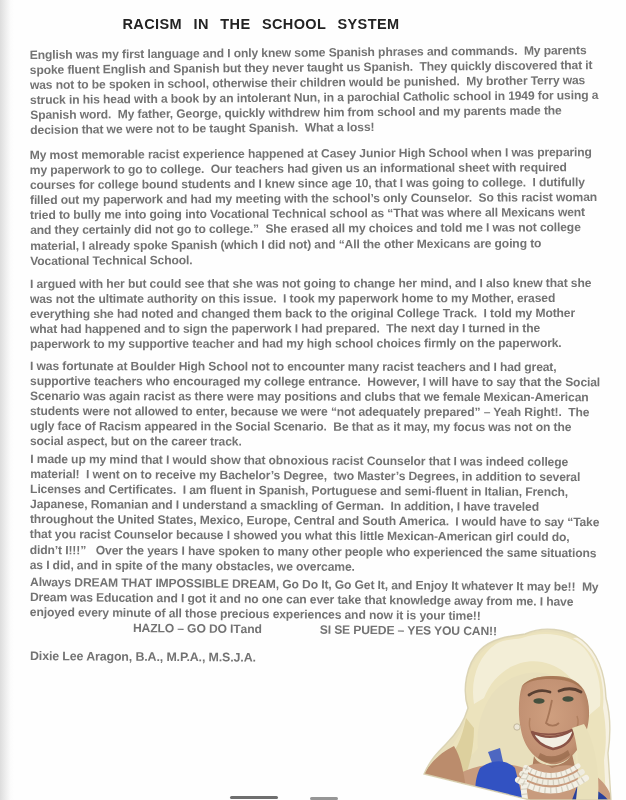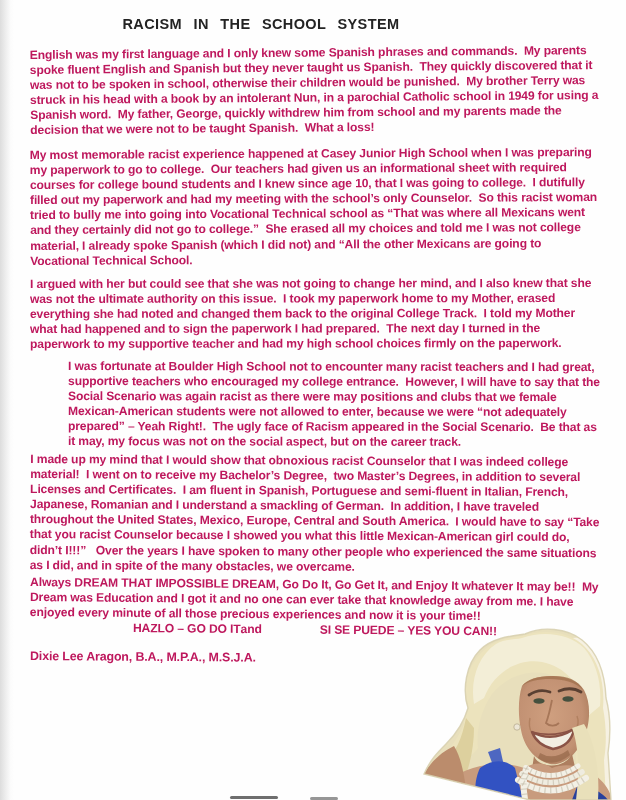--- a/index.html
+++ b/index.html
@@ -30,7 +30,7 @@
     position:absolute;top:48px;left:30px;width:572px;
     font-size:12.1px;line-height:15.1px;font-weight:bold;
     letter-spacing:-0.12px;
-    color:#be185d;
+    color:#737373;
   }
   .para{margin:0;white-space:pre-wrap;transform-origin:0 50%;}
   .p0{margin-bottom:9px;transform:rotate(-0.5deg);}

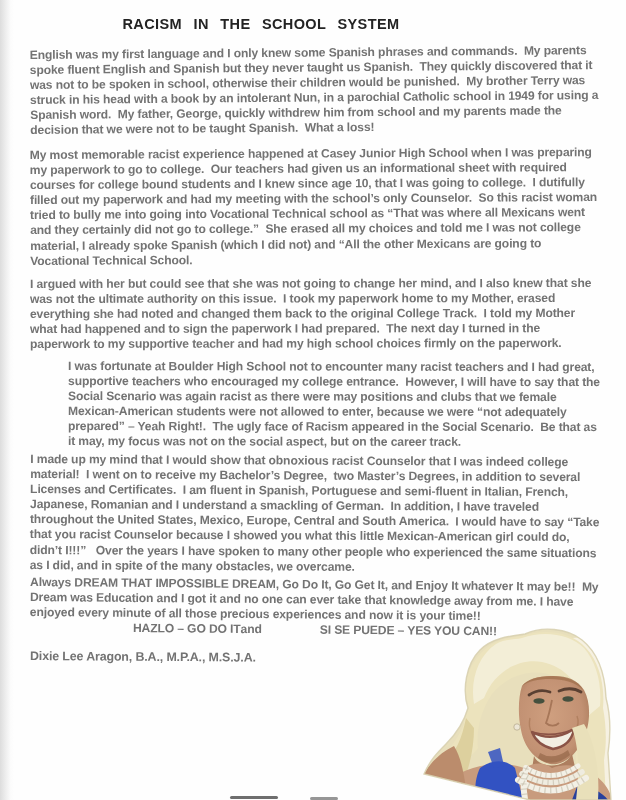--- a/index.html
+++ b/index.html
@@ -36,7 +36,7 @@
   .p0{margin-bottom:9px;transform:rotate(-0.5deg);}
   .p1{margin-bottom:9px;transform:rotate(-0.3deg);}
   .p2{margin-bottom:6px;transform:rotate(-0.1deg);}
-  .p3{margin-bottom:3px;transform:rotate(0.12deg);margin-left:38px;}
+  .p3{margin-bottom:3px;transform:rotate(0.12deg);}
   .p4{margin-bottom:2px;transform:rotate(0.32deg);}
   .p5{margin-bottom:0;transform:rotate(0.5deg);}
   .slogan-row{

